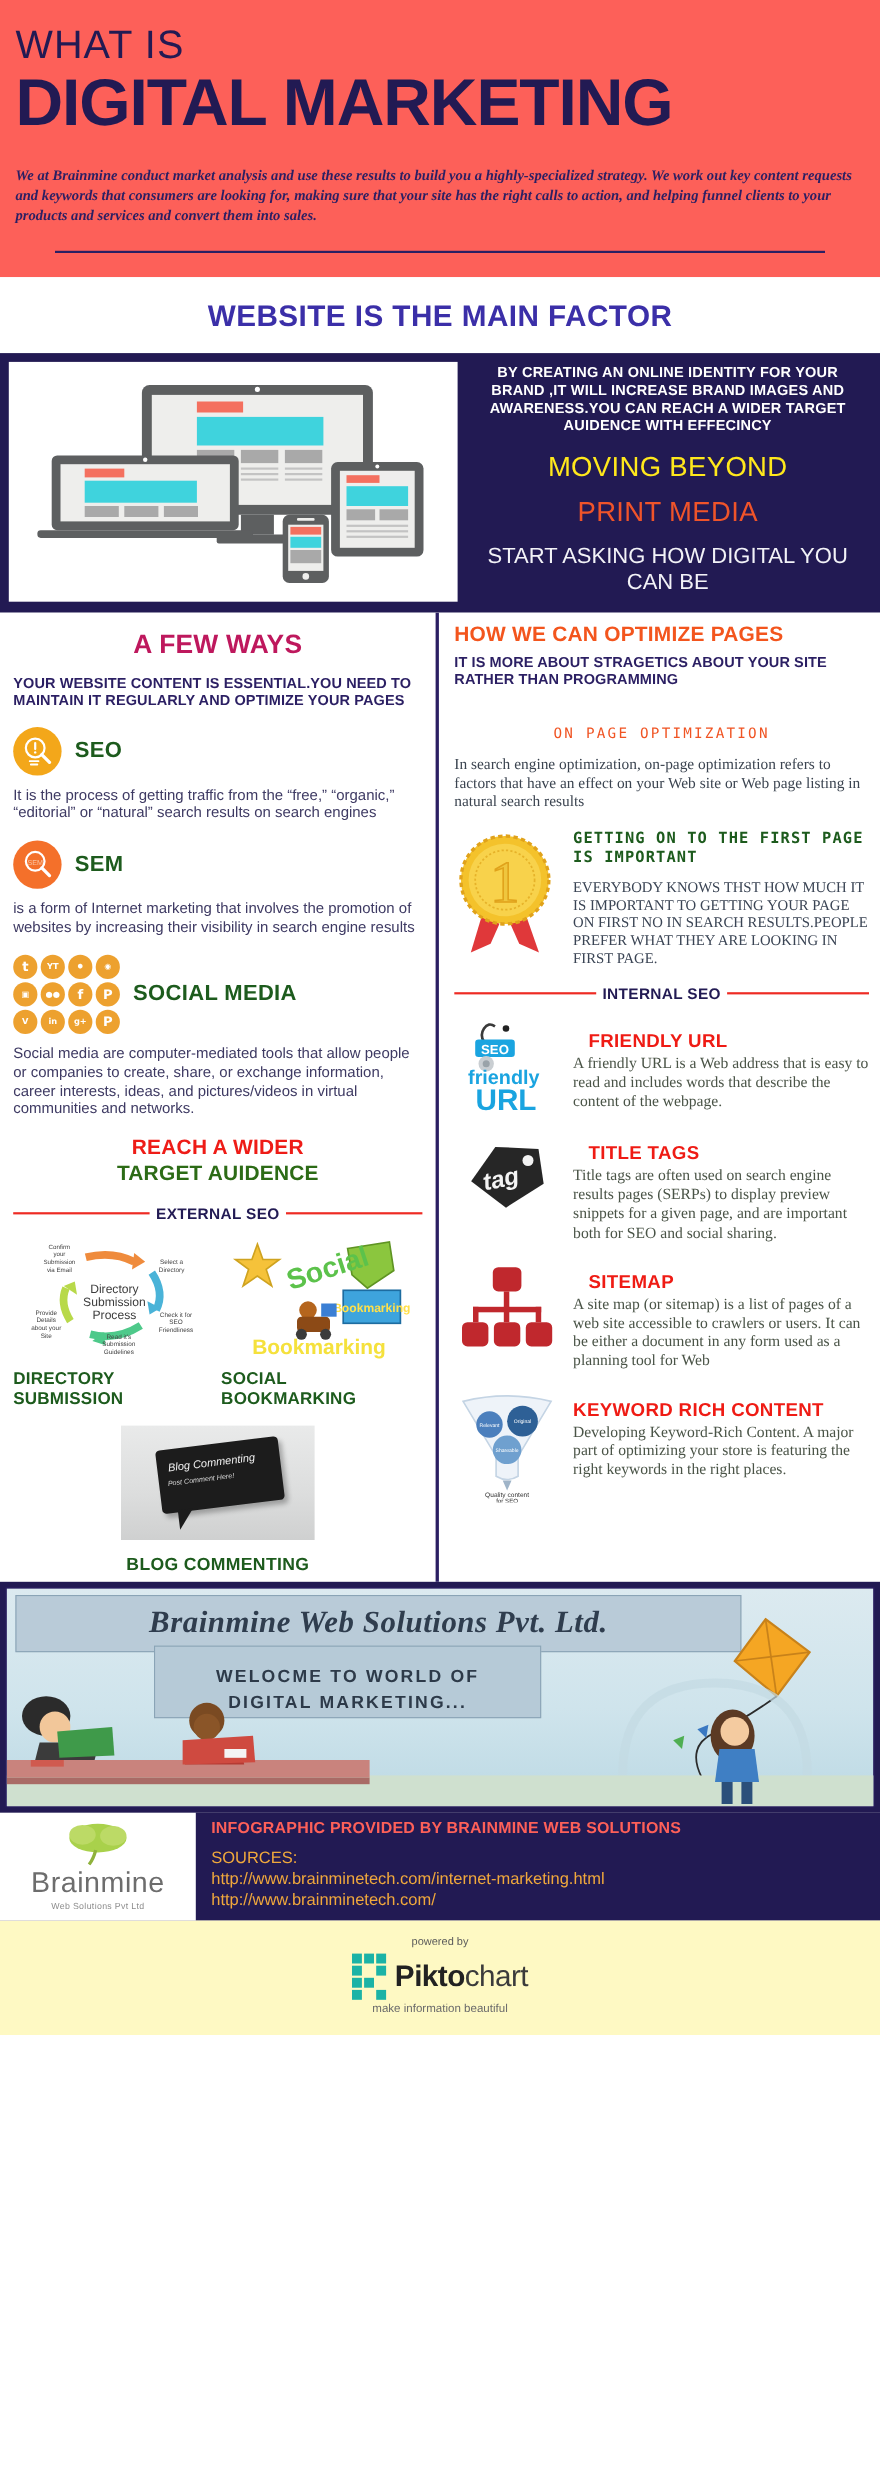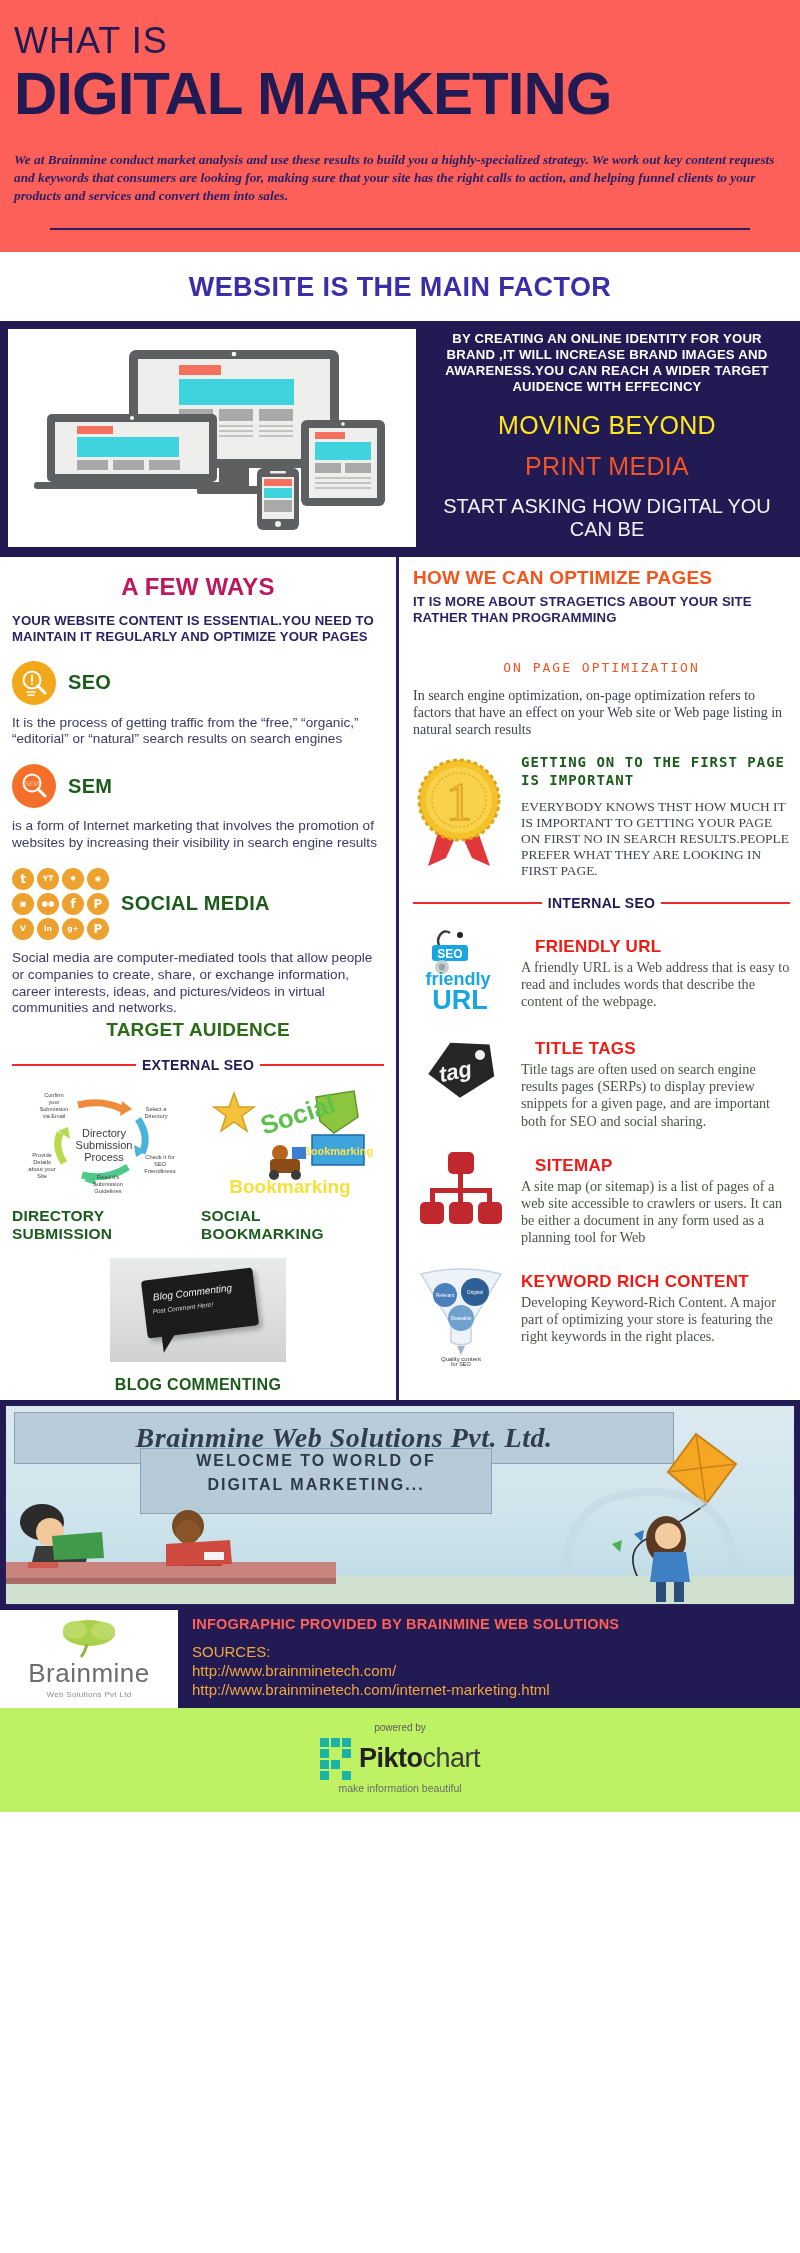--- a/index.html
+++ b/index.html
@@ -469,6 +469,7 @@
       </div>
       <p class="para-sans">Social media are computer-mediated tools that allow people or companies to create, share, or exchange information, career interests, ideas, and pictures/videos in virtual communities and networks.</p>
 
+      <div class="reach-red">REACH A WIDER</div>
       <div class="reach-green">TARGET AUIDENCE</div>
 
       <div class="rule-title">

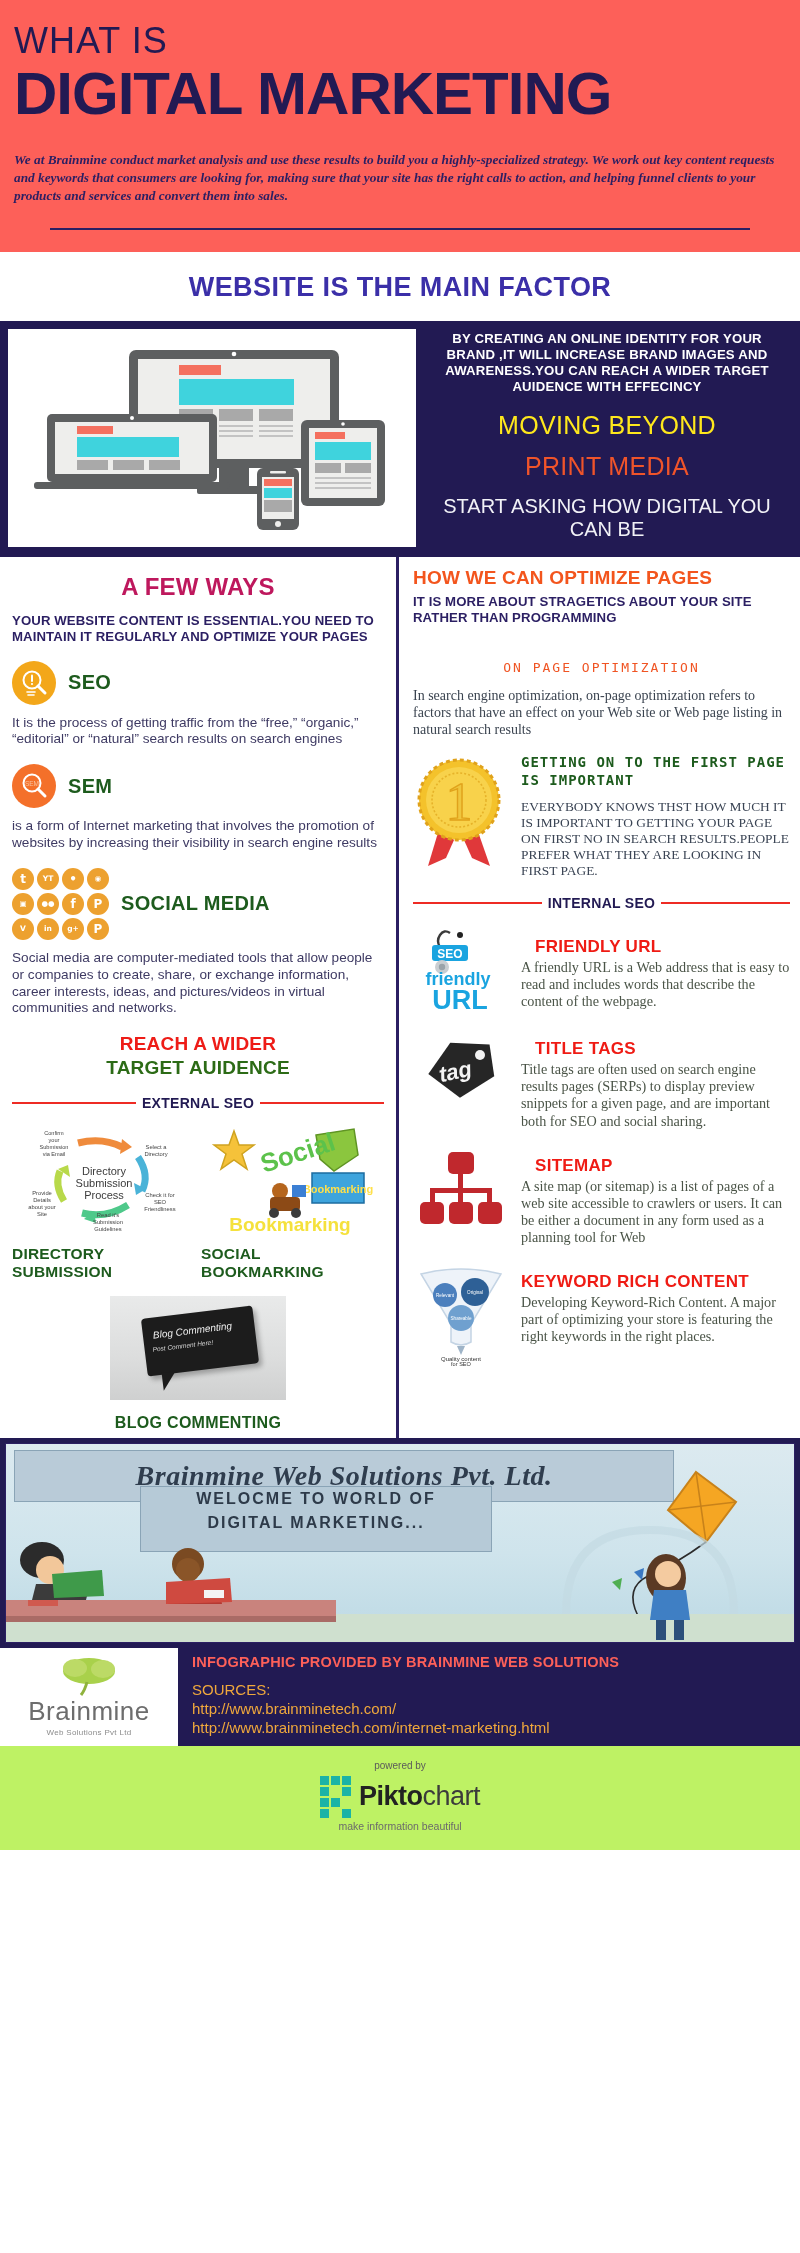--- a/index.html
+++ b/index.html
@@ -297,9 +297,9 @@
     font-size:28px; color:#2f3d4e; letter-spacing:.5px;
   }
   .bb-sub-bar {
-    position:absolute; left:134px; top:42px; width:352px; height:66px;
+    position:absolute; left:134px; top:52px; width:352px; height:66px;
     background:#b6cad7; border:1px solid #8aa4b6;
-    display:flex; flex-direction:column; align-items:center; justify-content:flex-start;
+    display:flex; flex-direction:column; align-items:center; justify-content:flex-end;
   }
   .bb-sub {
     font-size:16px; font-weight:bold; color:#2d3a49; letter-spacing:2px; line-height:1.5;

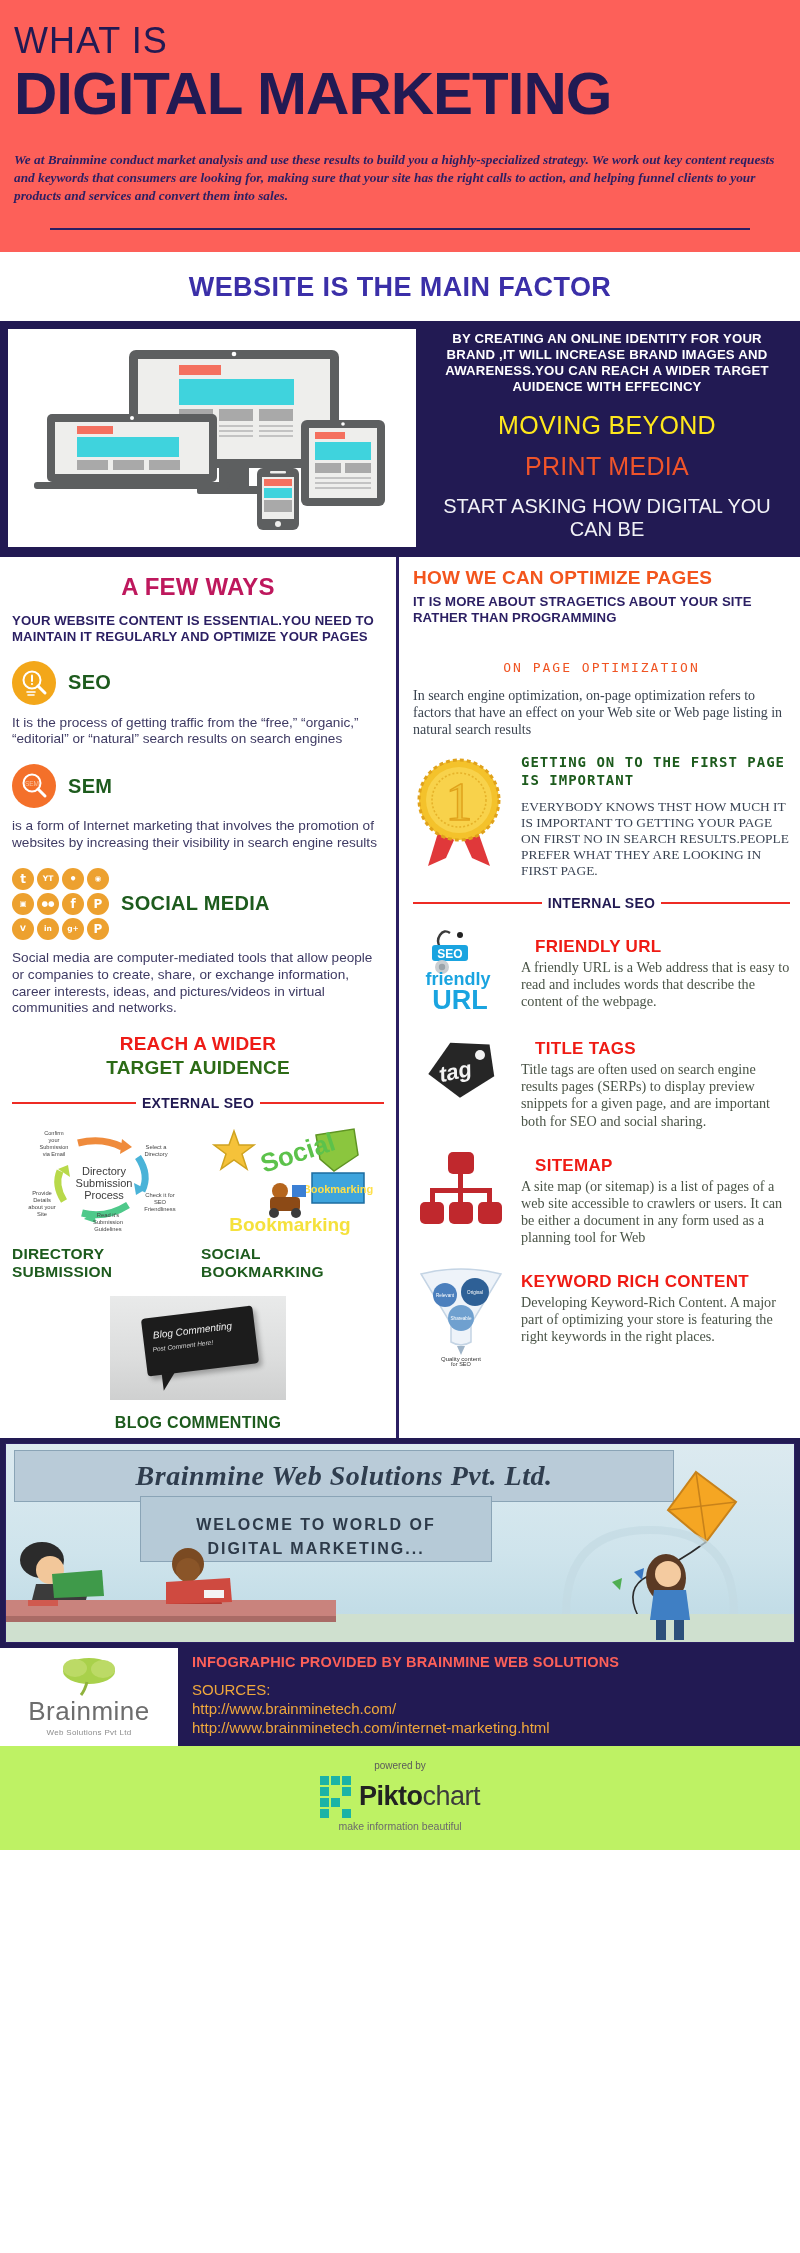--- a/index.html
+++ b/index.html
@@ -716,8 +716,8 @@
       <div class="foot-head">INFOGRAPHIC PROVIDED BY BRAINMINE WEB SOLUTIONS</div>
       <div class="foot-sources">
         <div>SOURCES:</div>
+        <div>http://www.brainminetech.com/internet-marketing.html</div>
         <div>http://www.brainminetech.com/</div>
-        <div>http://www.brainminetech.com/internet-marketing.html</div>
       </div>
     </div>
   </section>

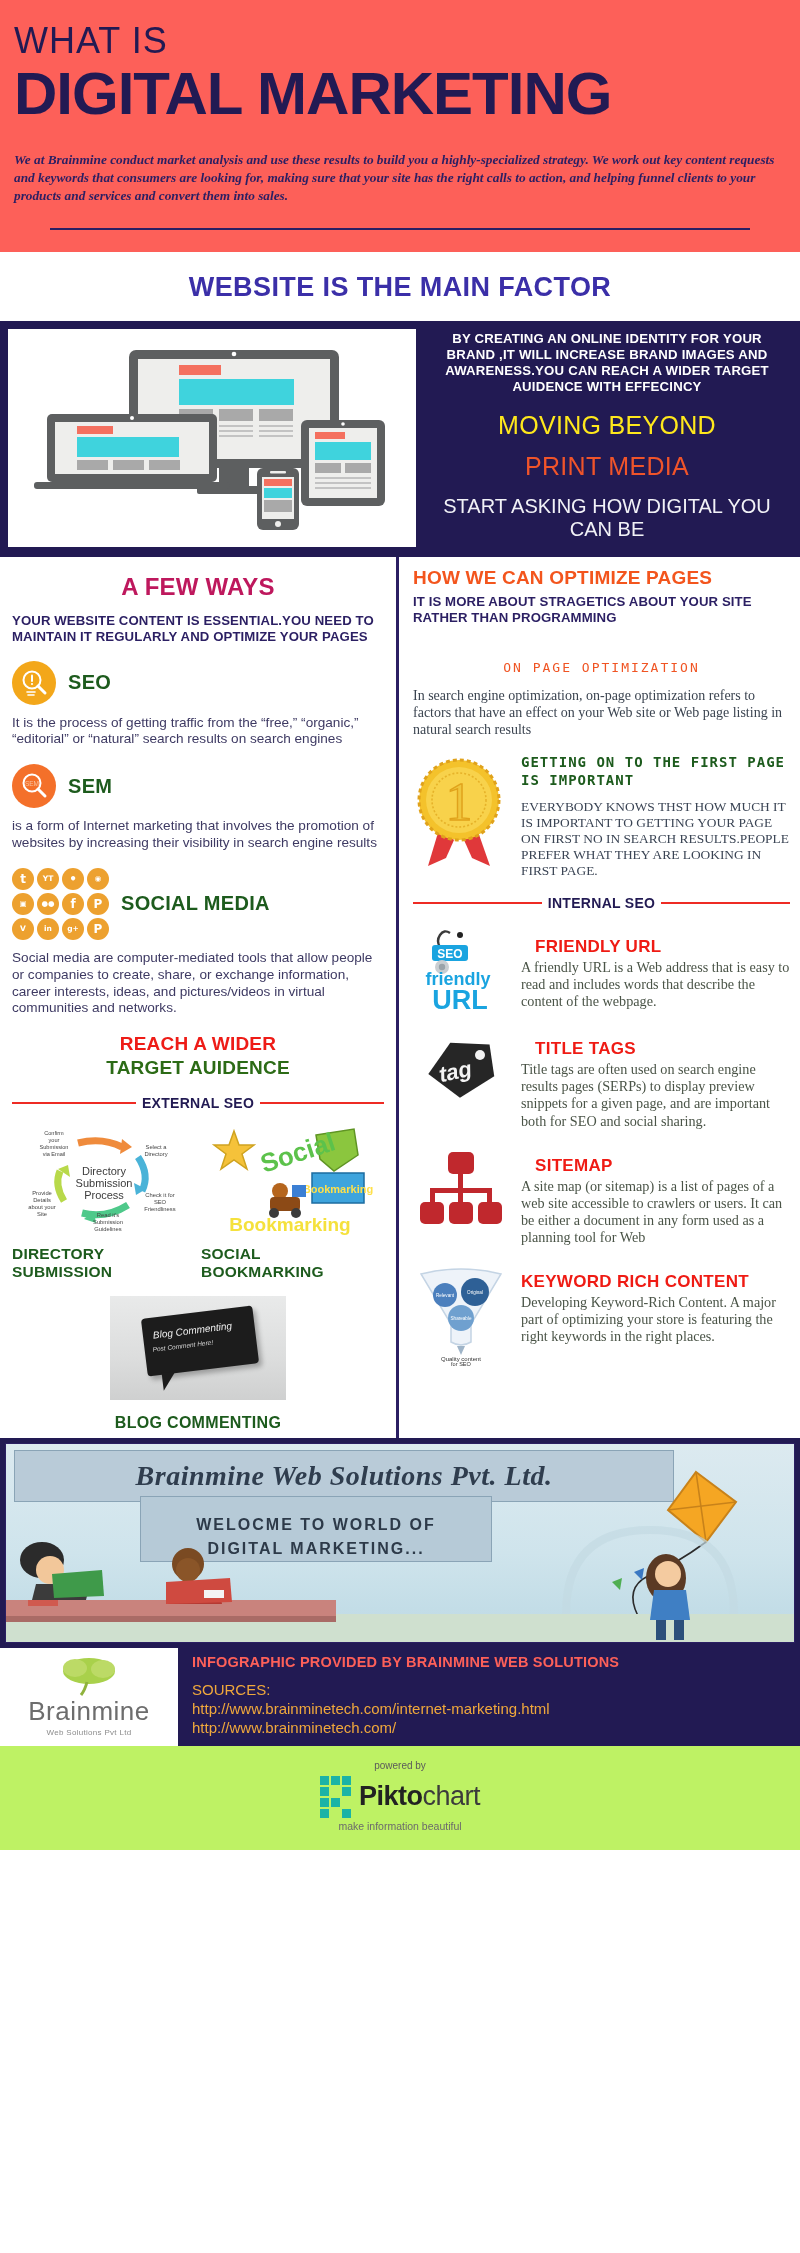--- a/index.html
+++ b/index.html
@@ -325,7 +325,7 @@
   }
   .foot-sources { color:#f0a83c; font-size:15px; line-height:1.28; margin-top:10px; }
   .powered {
-    text-align:center; padding:14px 0 18px 0; background:#bef264;
+    text-align:center; padding:14px 0 18px 0; background:#fef9c3;
   }
   .powered-lbl { font-size:10px; color:#5b5b5b; }
   .pikto-row {

